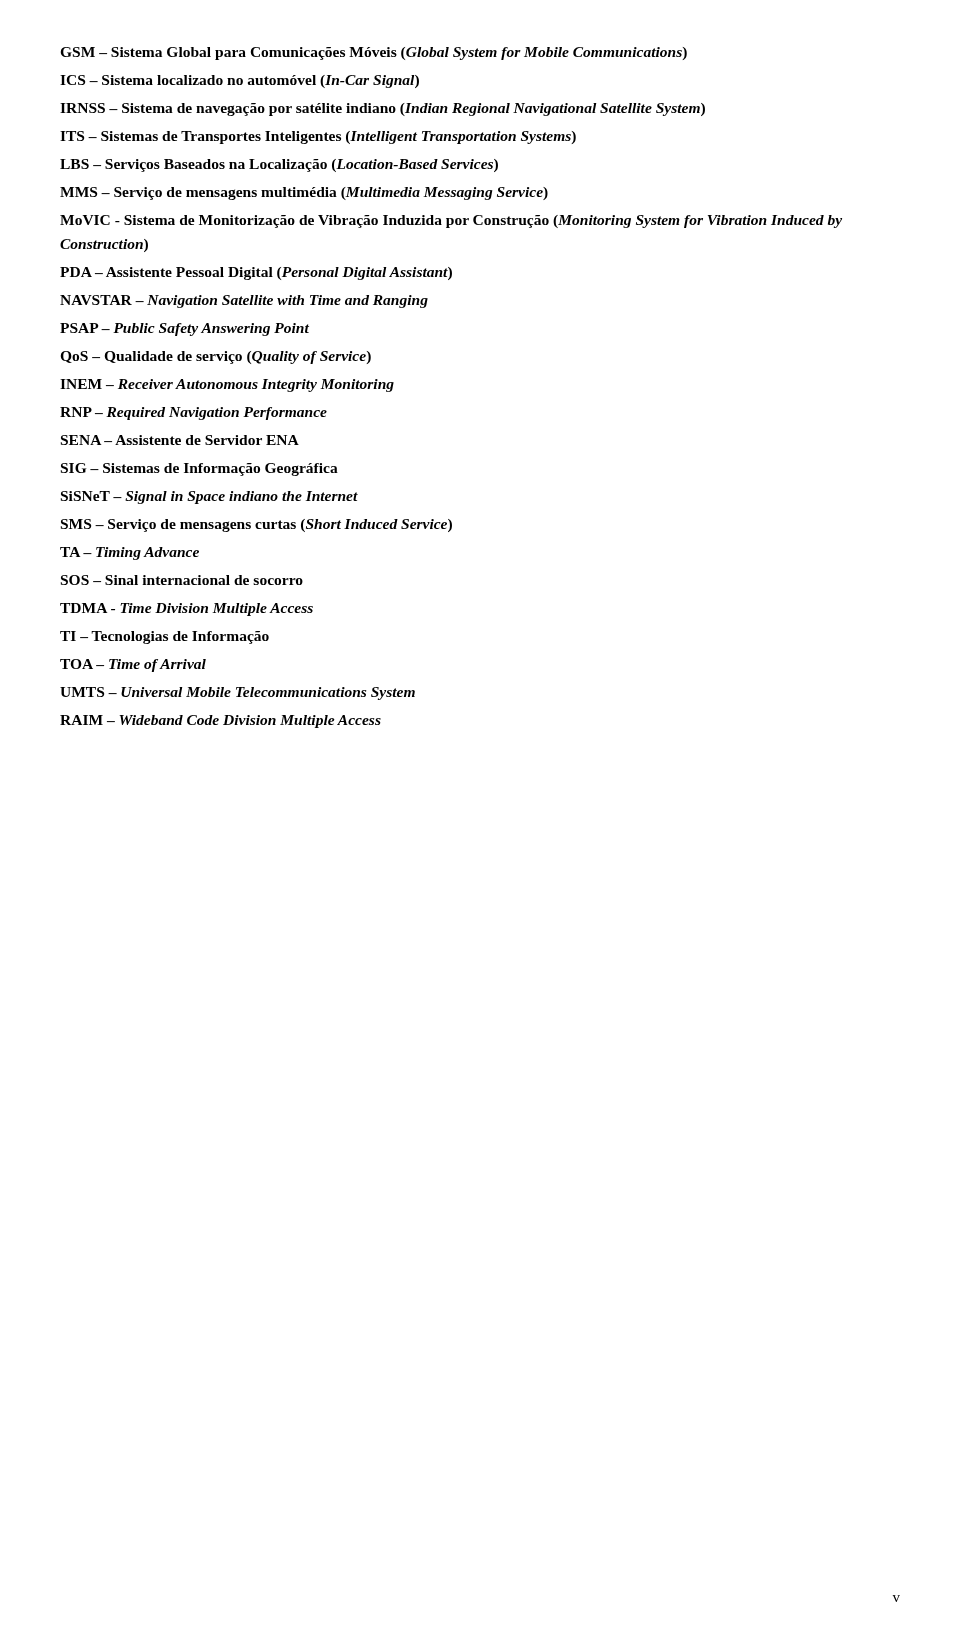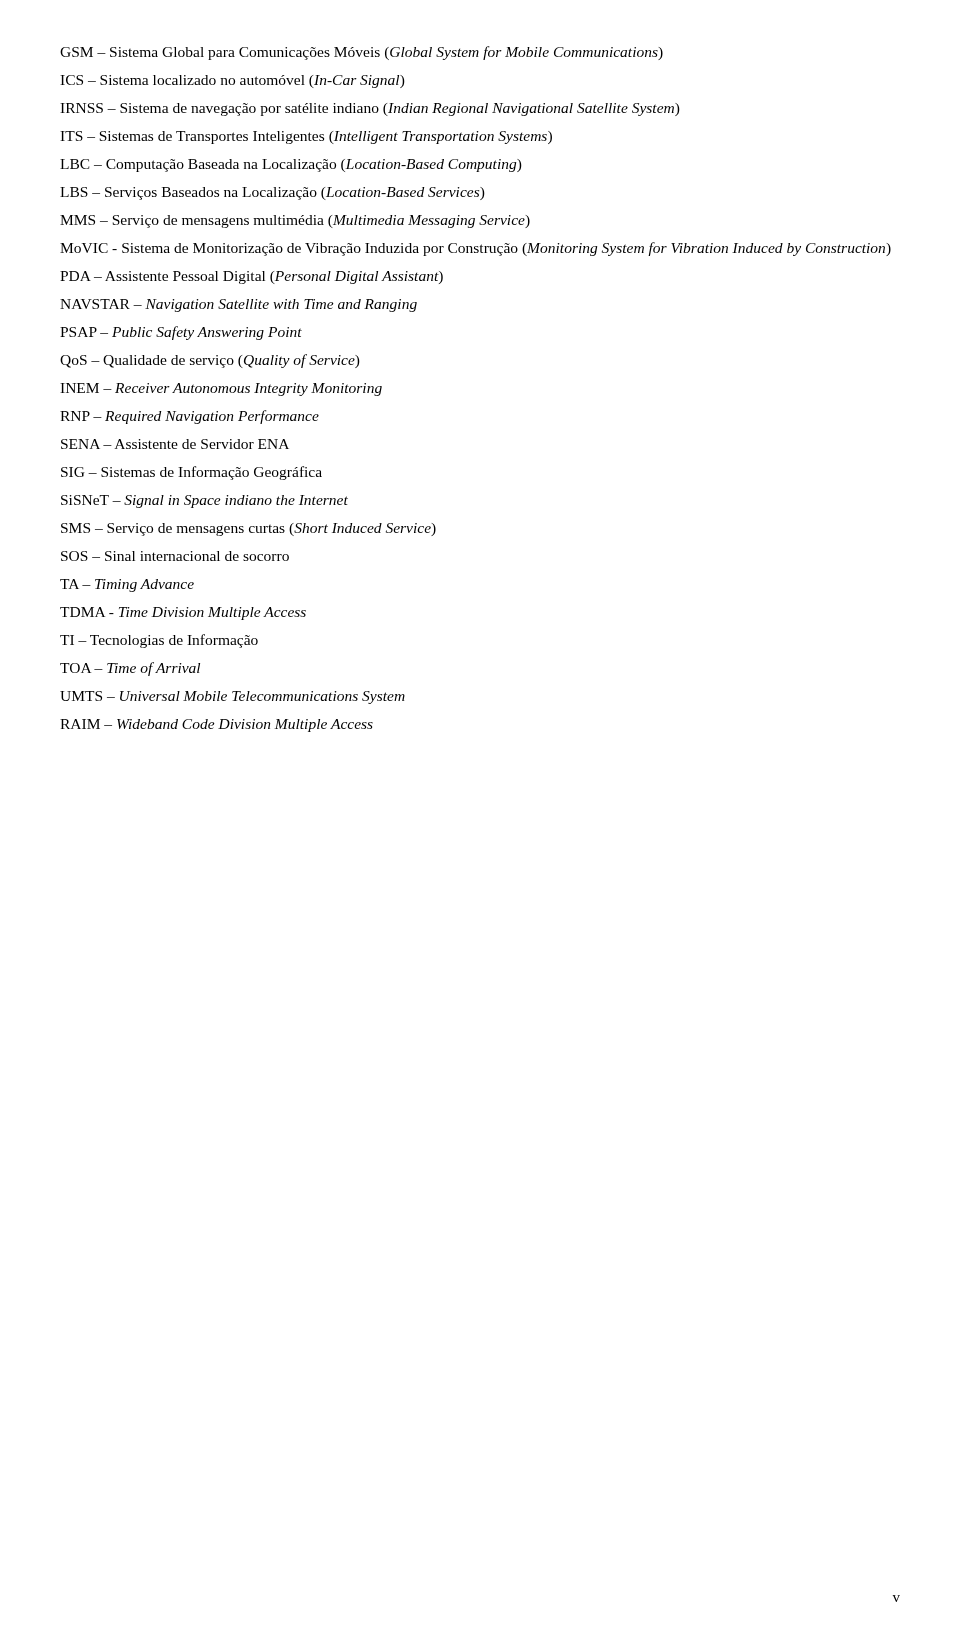--- a/index.html
+++ b/index.html
@@ -22,6 +22,7 @@
 
     .content-block {
       max-width: 840px;
+      font-weight: bold;
     }
 
     .entry {

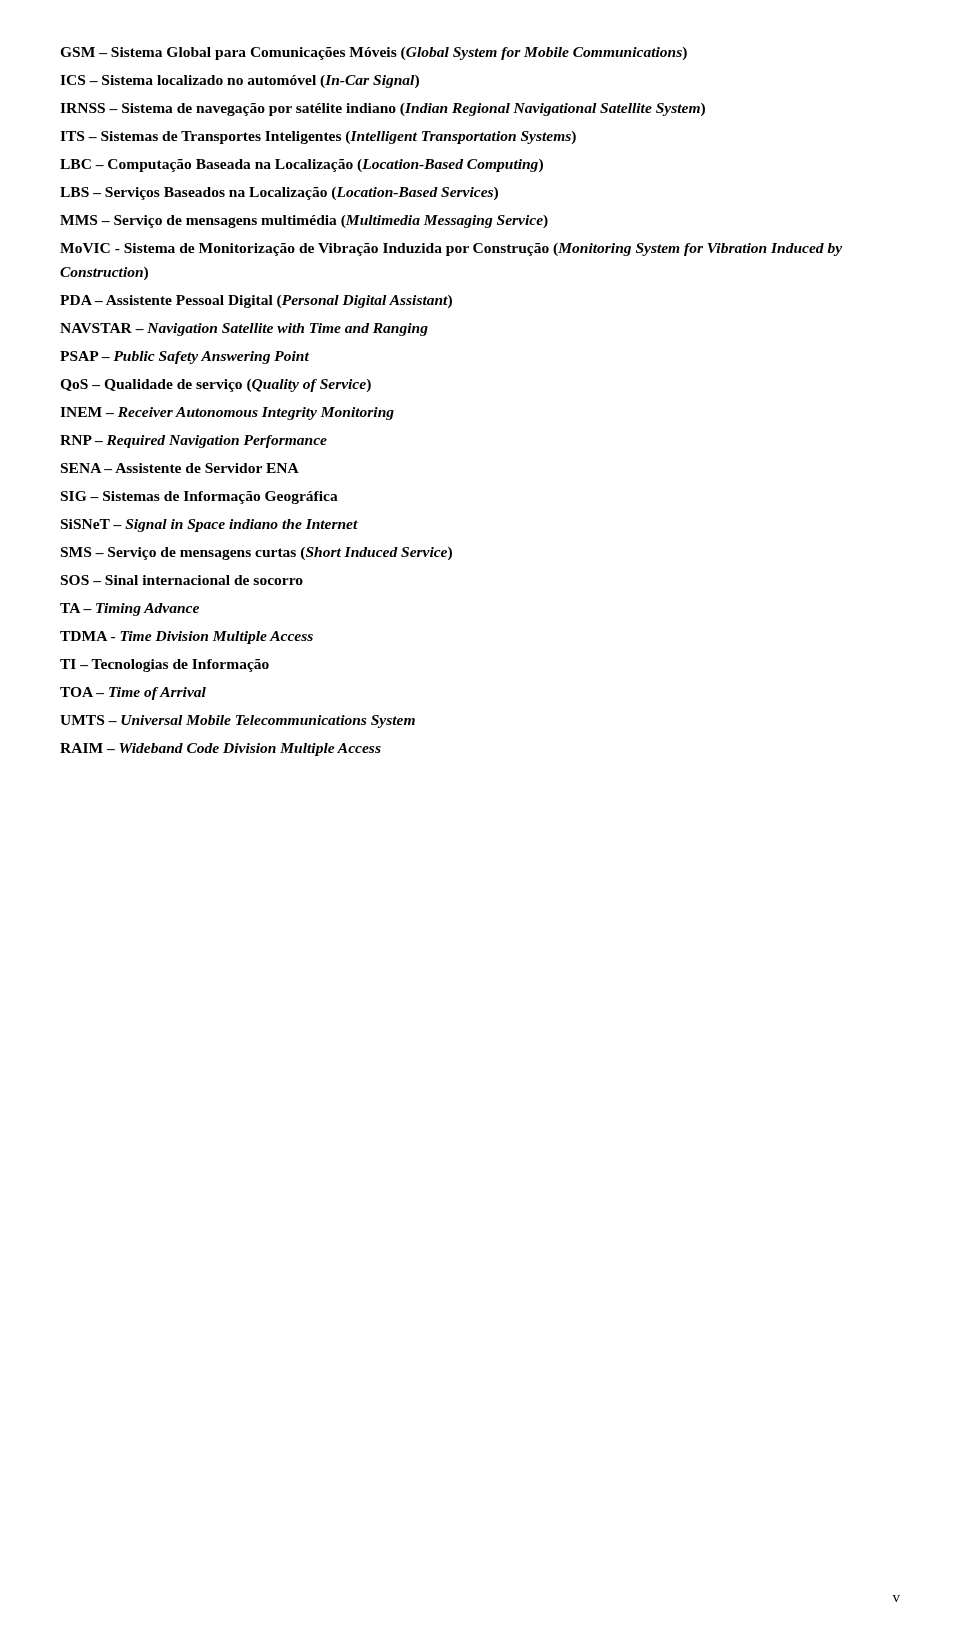--- a/index.html
+++ b/index.html
@@ -60,9 +60,6 @@
     </div>
     <div class="entry">
       <p><span>ITS – Sistemas de Transportes Inteligentes (</span><span class="italic">Intelligent Transportation Systems</span><span>)</span></p>
-    </div>
-    <div class="entry">
-      <p><span>LBC – Computação Baseada na Localização (</span><span class="italic">Location-Based Computing</span><span>)</span></p>
     </div>
     <div class="entry">
       <p><span>LBS – Serviços Baseados na Localização (</span><span class="italic">Location-Based Services</span><span>)</span></p>

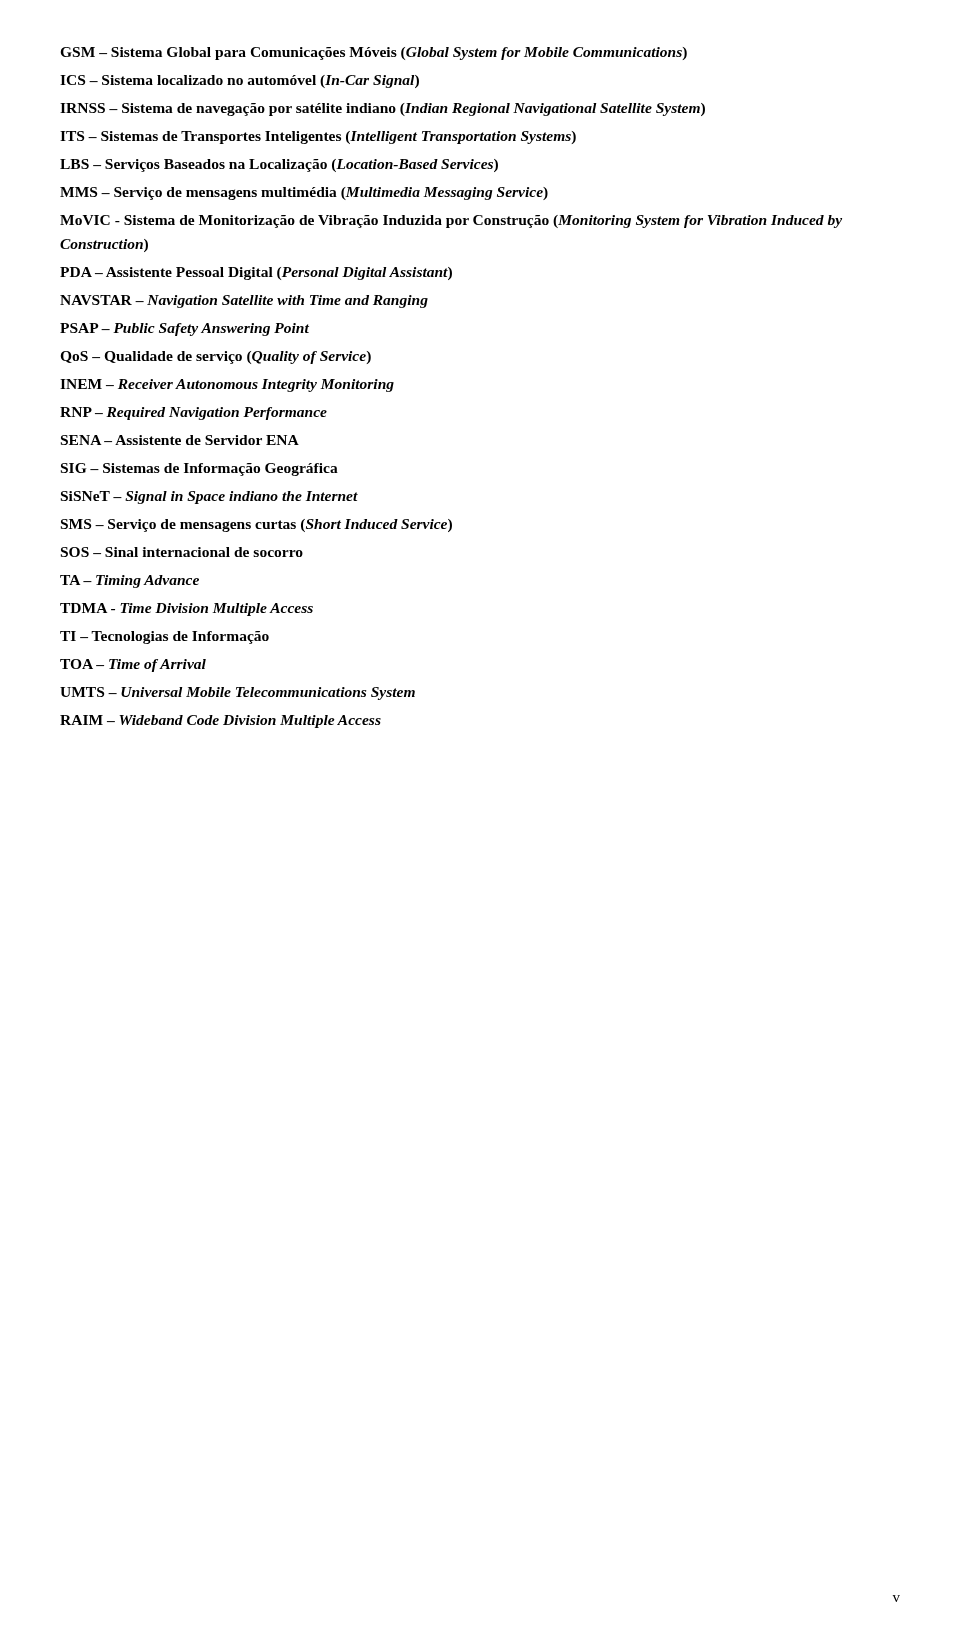--- a/index.html
+++ b/index.html
@@ -101,10 +101,10 @@
       <p><span>SMS – Serviço de mensagens curtas (</span><span class="italic">Short Induced Service</span><span>)</span></p>
     </div>
     <div class="entry">
-      <p><span>SOS – Sinal internacional de socorro</span></p>
+      <p><span>TA – </span><span class="italic">Timing Advance</span></p>
     </div>
     <div class="entry">
-      <p><span>TA – </span><span class="italic">Timing Advance</span></p>
+      <p><span>SOS – Sinal internacional de socorro</span></p>
     </div>
     <div class="entry">
       <p><span>TDMA - </span><span class="italic">Time Division Multiple Access</span></p>

